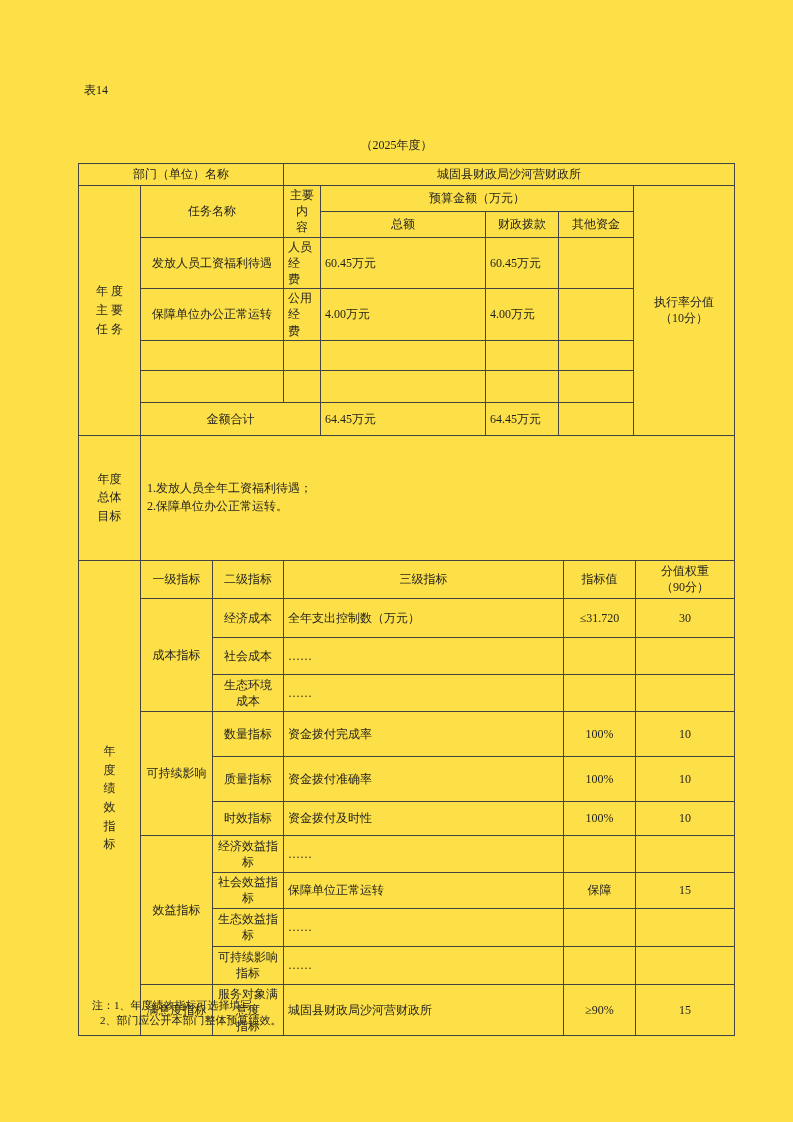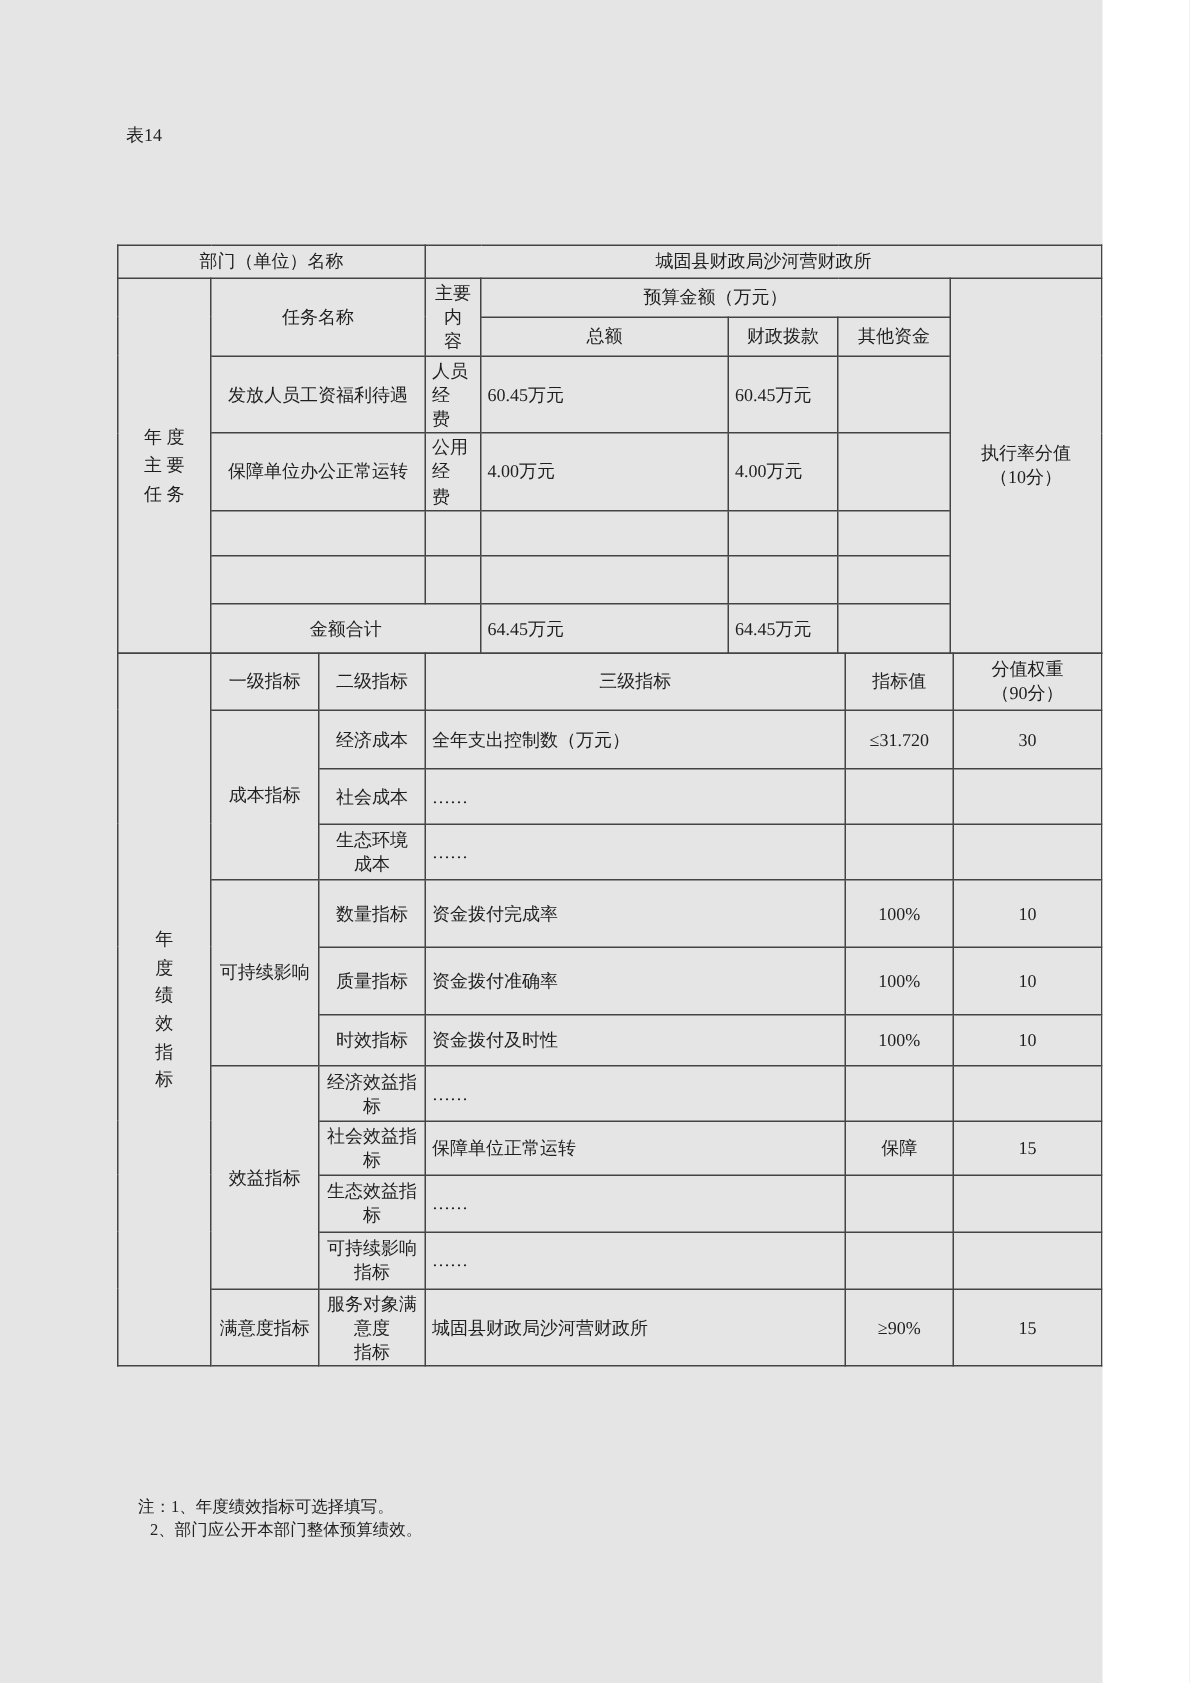--- a/index.html
+++ b/index.html
@@ -10,7 +10,7 @@
     font-family: "Liberation Serif", "DejaVu Serif", serif;
     color: #1f1f1f;
   }
-  .sheet { position: relative; width: 735px; height: 1122px; overflow: hidden; background:#e5e5e5; }
+  .sheet { position: relative; width: 793px; height: 1122px; overflow: hidden; background:#fde047; }
 
   .table-label { position: absolute; left: 84px; top: 82px; font-size: 12px; }
   .title {

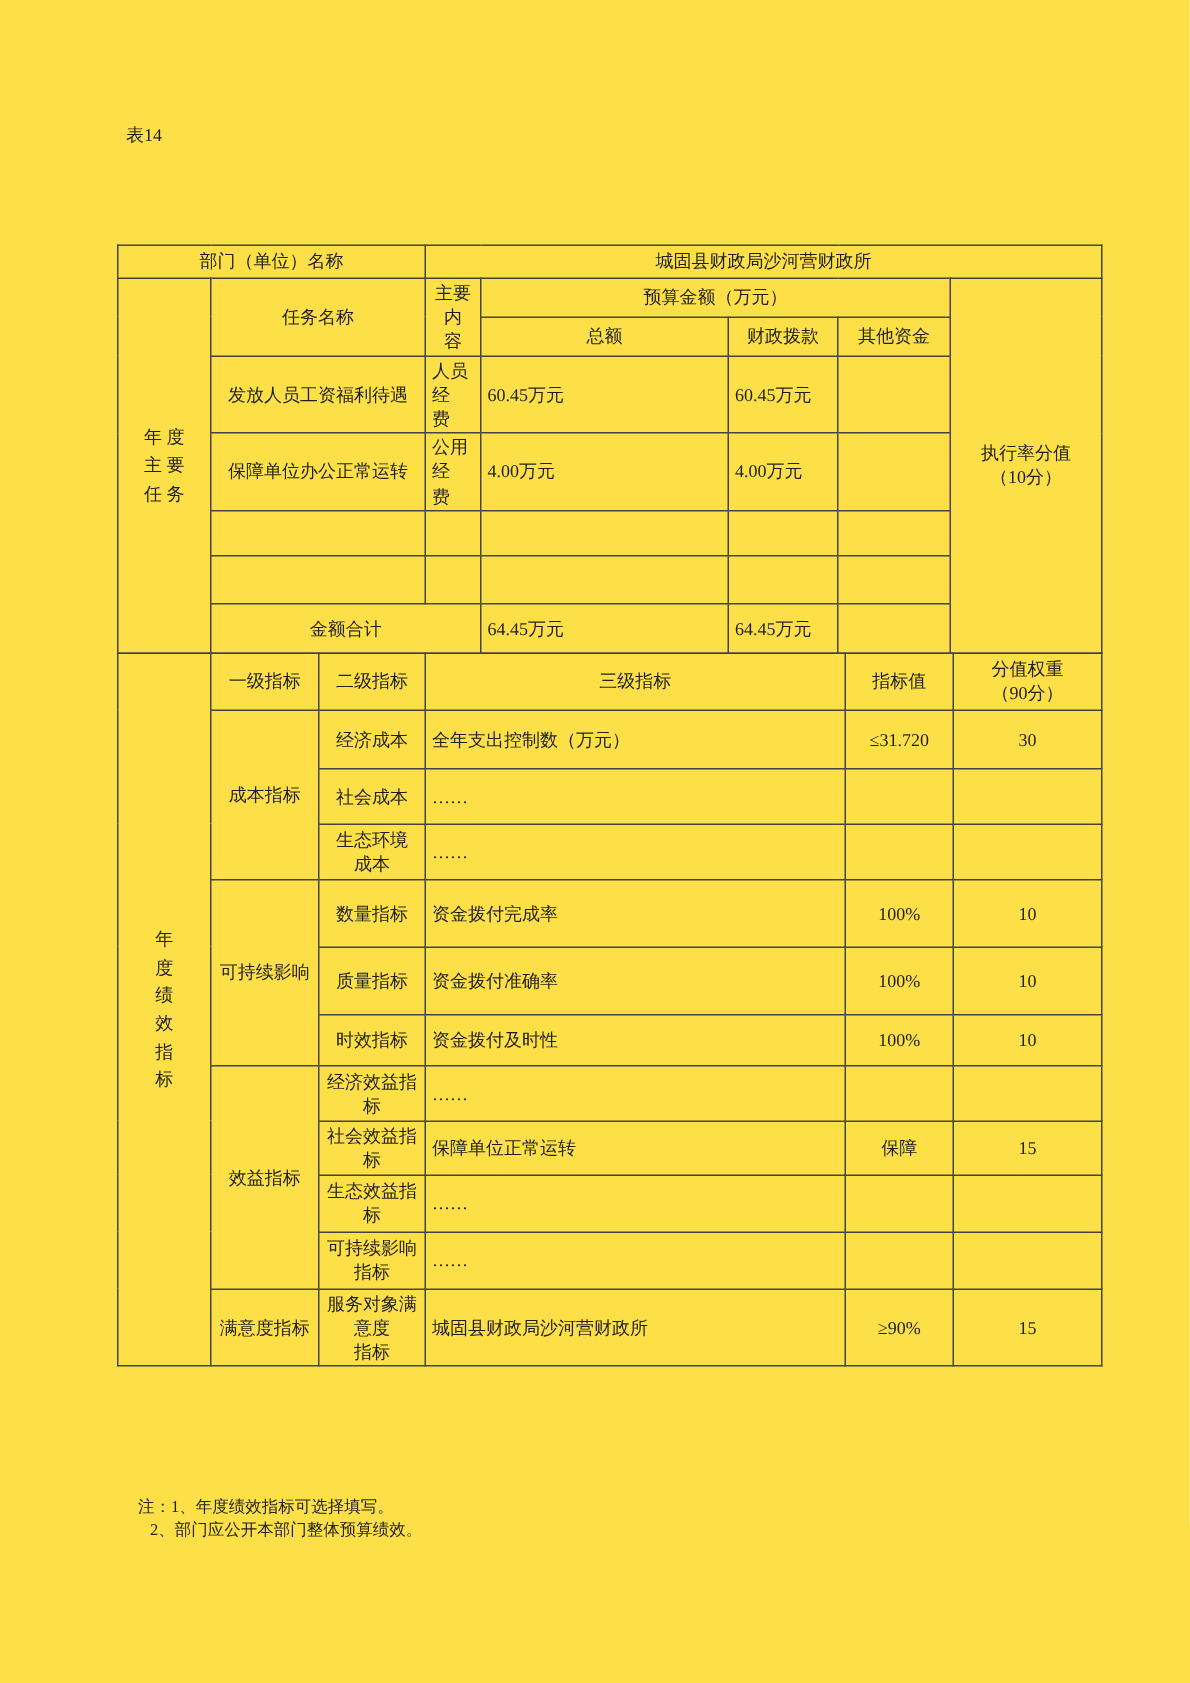--- a/index.html
+++ b/index.html
@@ -46,6 +46,7 @@
 <div class="sheet">
 
   <div class="table-label">表14</div>
+  <div class="subtitle">（2025年度）</div>
 
   <div class="tables">
 

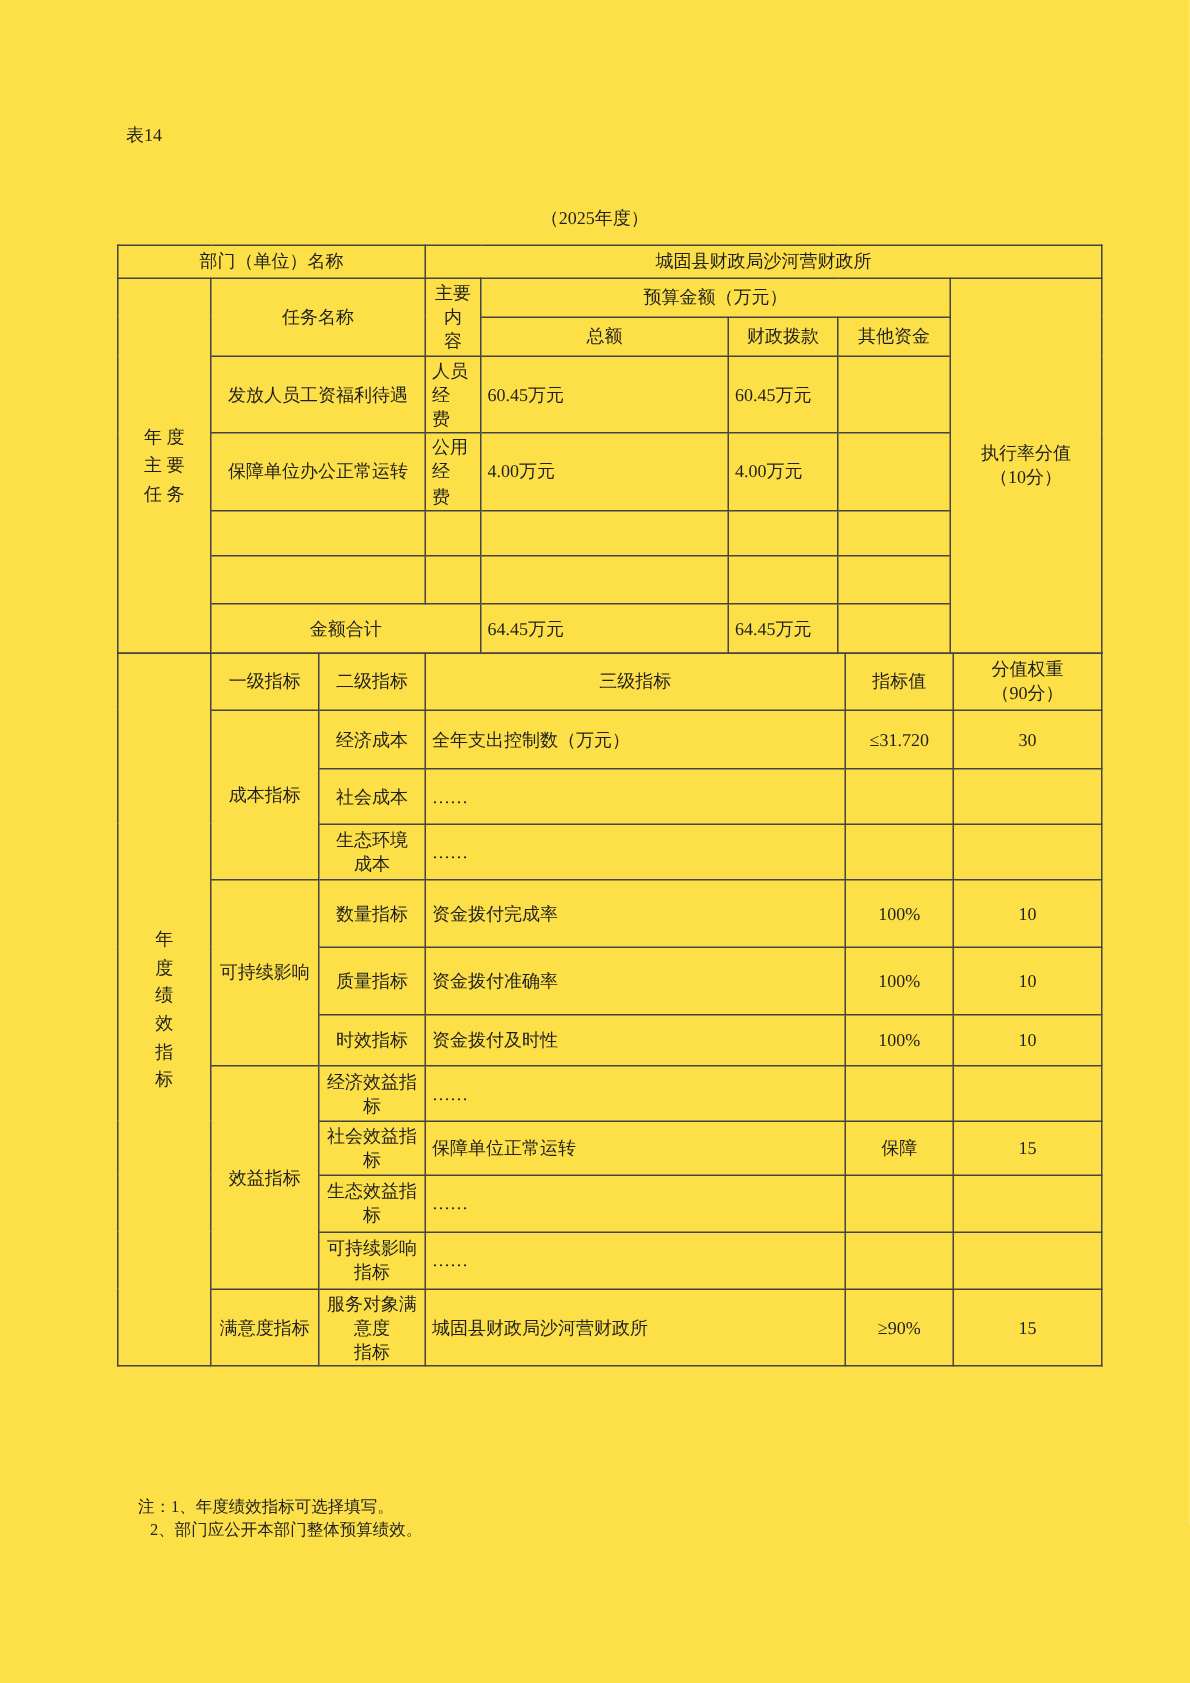--- a/index.html
+++ b/index.html
@@ -120,6 +120,21 @@
     </tbody>
       </table>
 
+    <table>
+      <colgroup>
+          <col style="width:62px">
+          <col style="width:594px">
+        </colgroup>
+      <tbody>
+          <tr style="height:125px">
+        <td class="c vlabel">年度
+总体
+目标</td>
+        <td class="goal-text">1.发放人员全年工资福利待遇；
+2.保障单位办公正常运转。</td>
+      </tr>
+    </tbody>
+      </table>
 
     <table>
       <colgroup>

